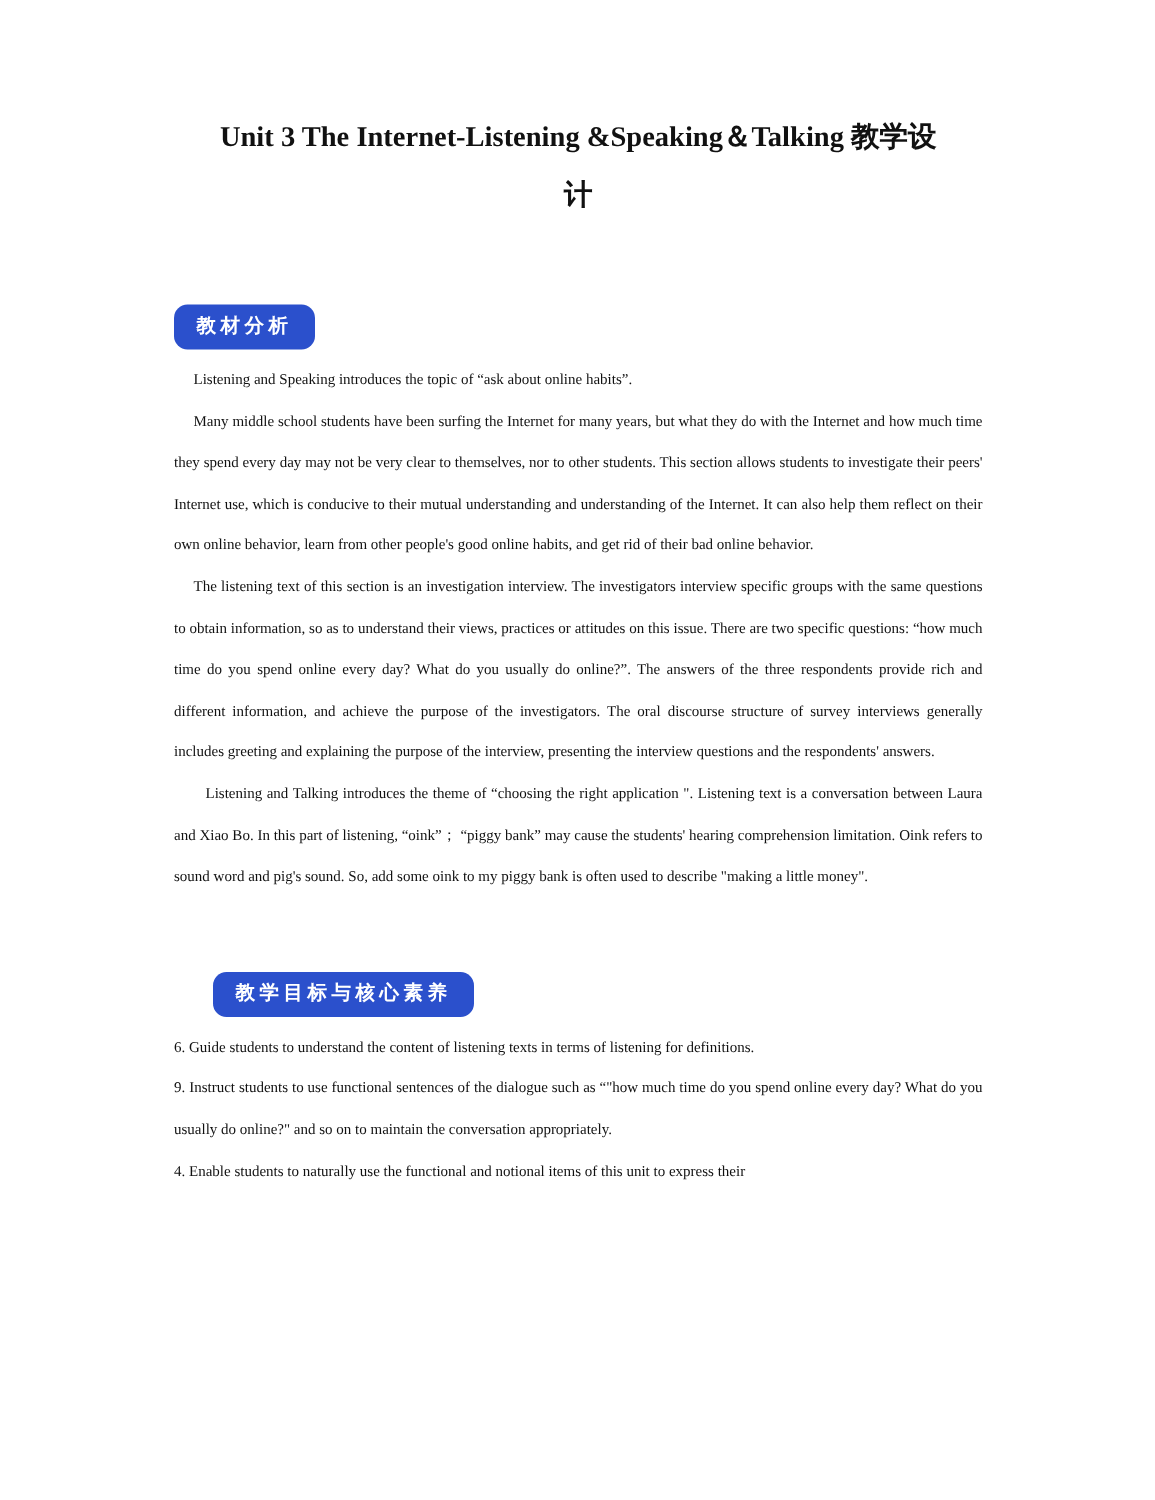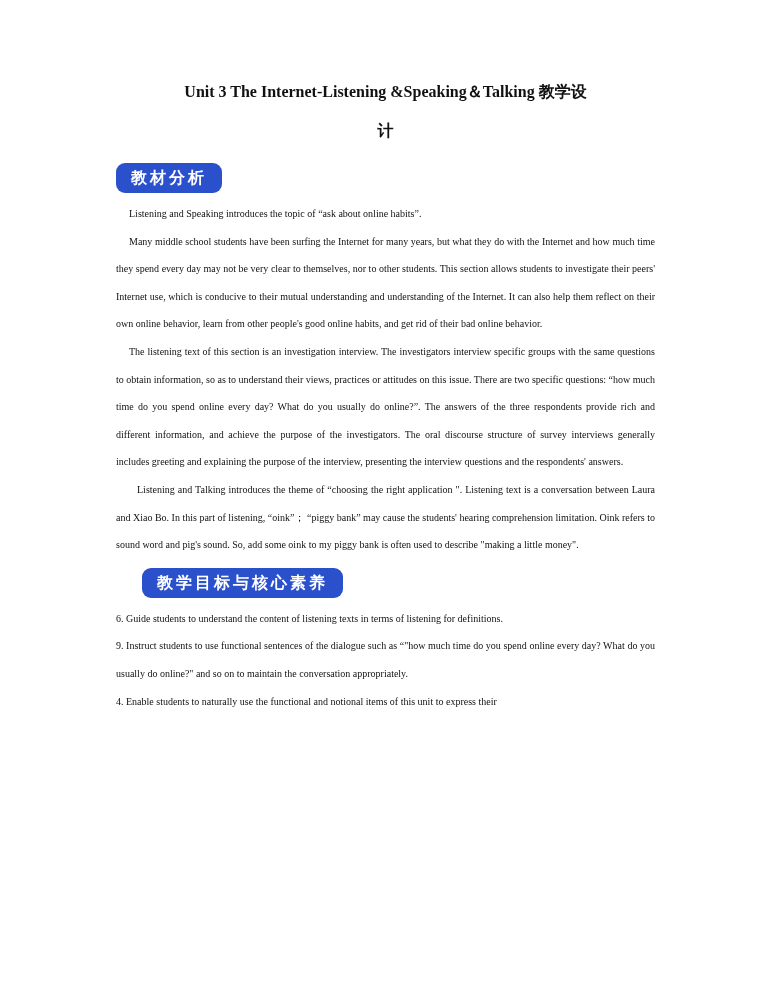--- a/index.html
+++ b/index.html
@@ -21,7 +21,7 @@
   .doc-title {
     text-align: center;
     font-weight: bold;
-    font-size: 16px;
+    font-size: 19px;
     line-height: 39px;
     margin: 0 0 13px 0;
   }

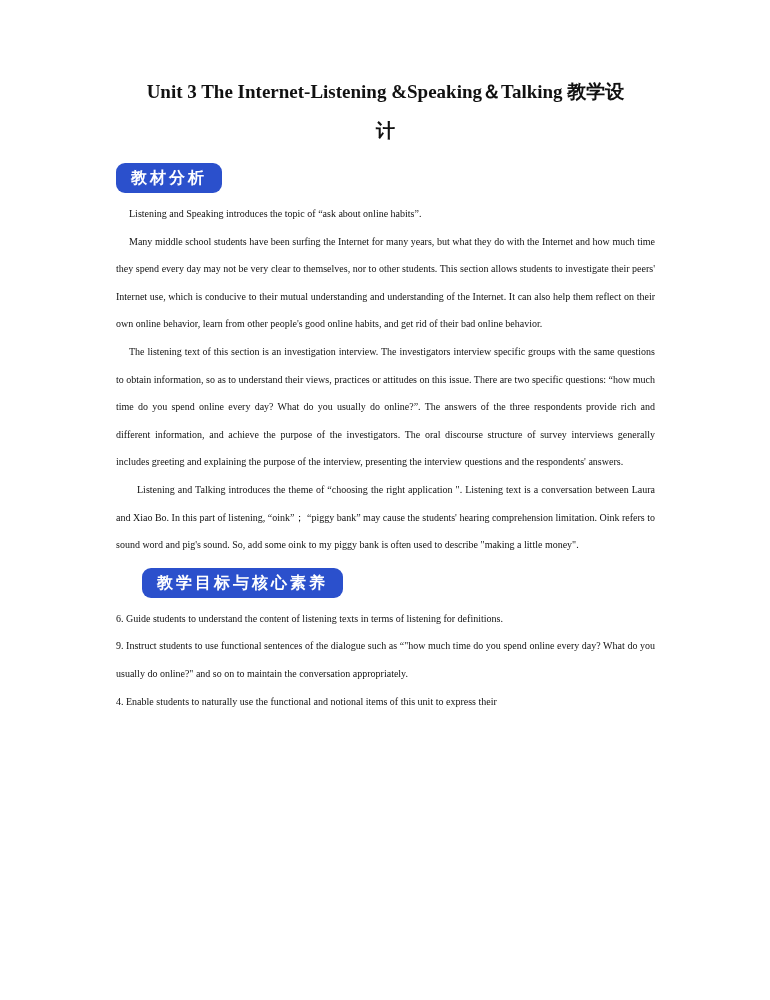--- a/index.html
+++ b/index.html
@@ -41,11 +41,12 @@
     color: #ffffff;
     font-family: "DejaVu Sans", "Liberation Sans", sans-serif;
     font-weight: bold;
-    font-size: 16px;
+    font-size: 13px;
     line-height: 27px;
     padding: 1px 15px 2px 15px;
     border-radius: 9px;
     letter-spacing: 3px;
+    margin-top: 40px;
   }
   .para {
     margin: 0;

